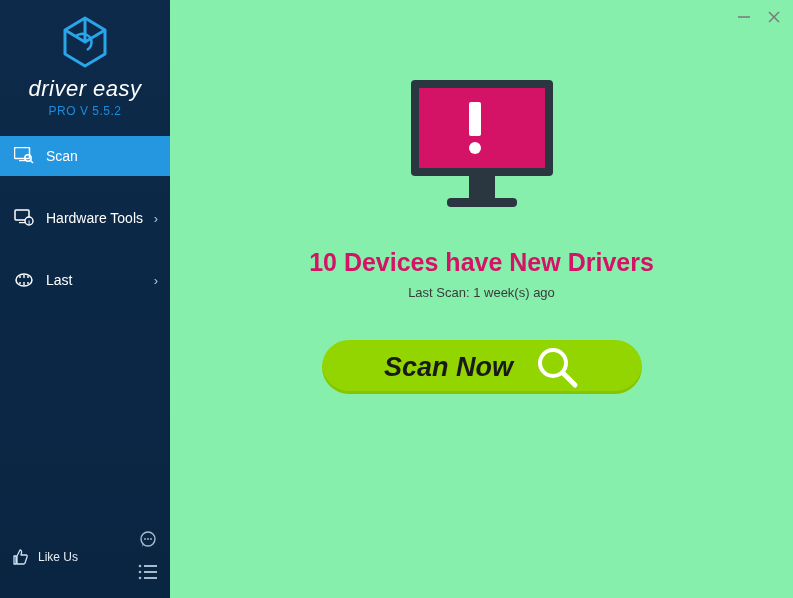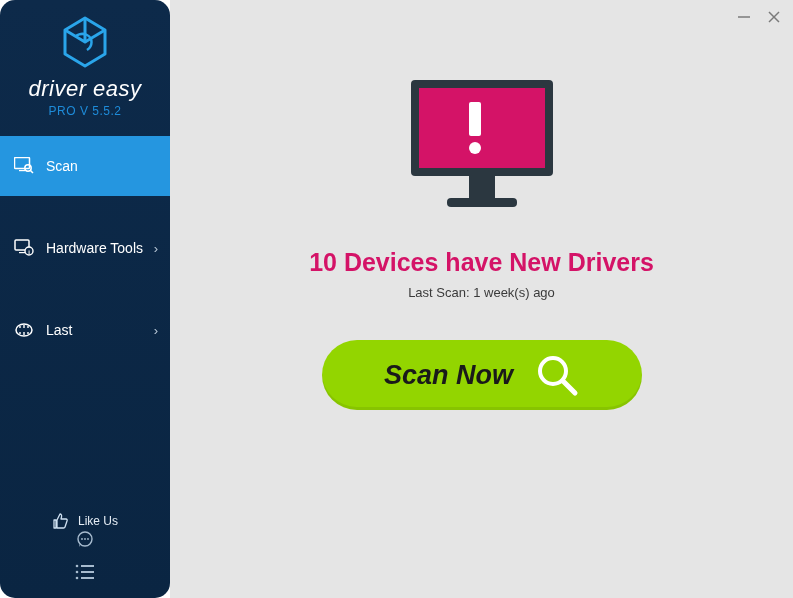--- a/index.html
+++ b/index.html
@@ -13,7 +13,6 @@
       flex-direction: column;
       color: #fff;
       position: relative;
-      border-radius: 15px;
     }
     
     .brand {

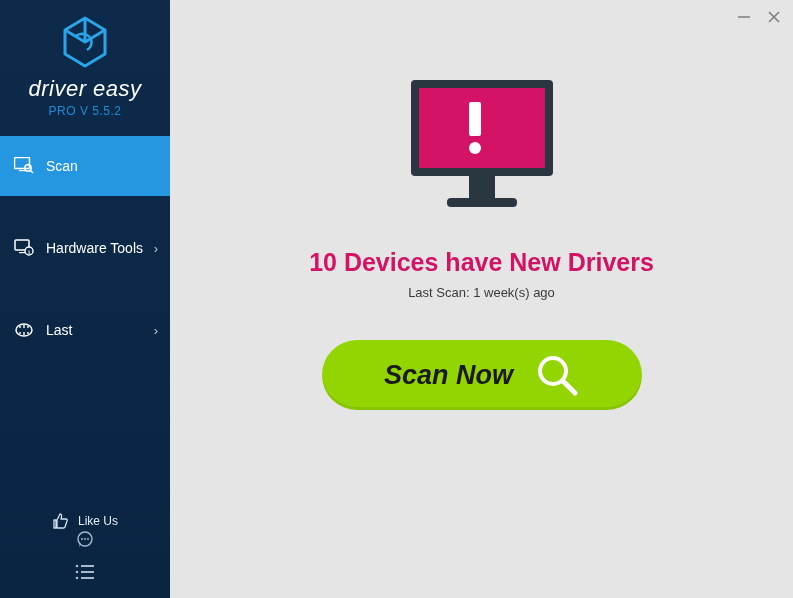--- a/index.html
+++ b/index.html
@@ -27,7 +27,7 @@
     .nav-item {
       display: flex;
       align-items: center;
-      padding: 20px 14px;
+      padding: 10px 14px;
       color: #fff;
       font-size: 14px;
       cursor: pointer;

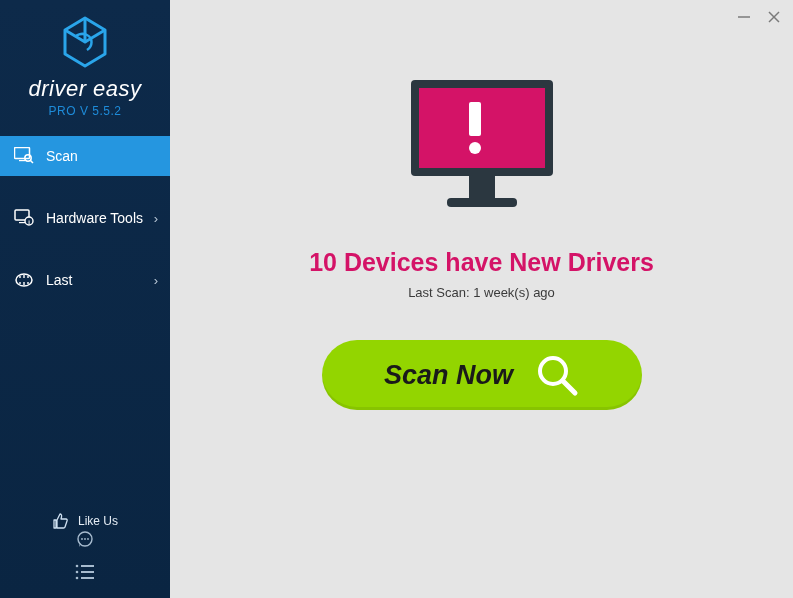--- a/index.html
+++ b/index.html
@@ -55,7 +55,7 @@
     
     .main {
       flex: 1;
-      background: #e5e5e5;
+      background: #86efac;
       position: relative;
       display: flex;
       flex-direction: column;

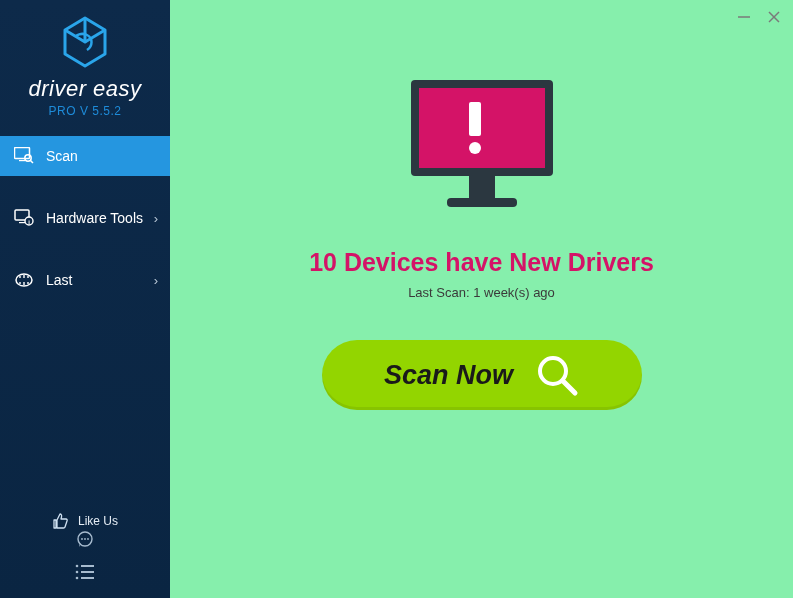--- a/index.html
+++ b/index.html
@@ -92,7 +92,7 @@
       border: none;
       border-radius: 40px;
       width: 320px;
-      height: 70px;
+      height: 54px;
       display: flex;
       align-items: center;
       justify-content: center;

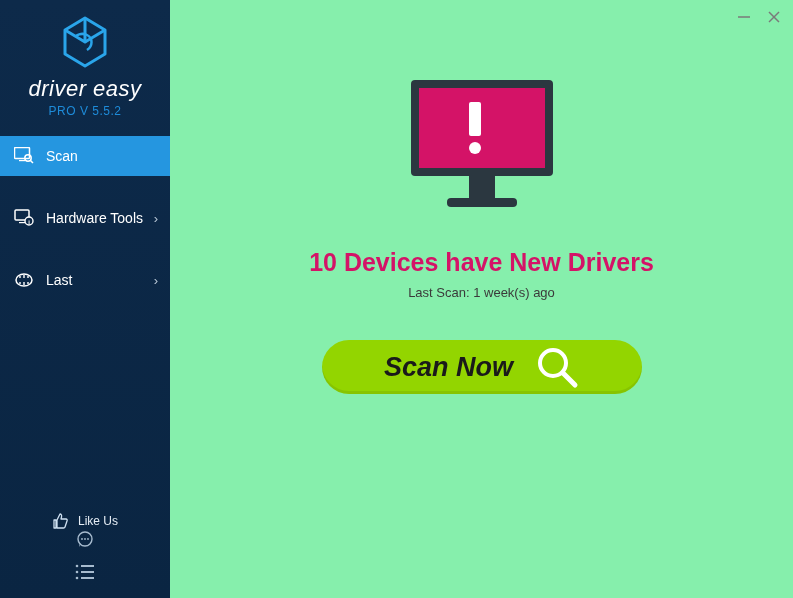--- a/index.html
+++ b/index.html
@@ -46,7 +46,6 @@
       display: flex;
       align-items: center;
       justify-content: space-between;
-      flex-direction: column;
     }
     .like-us { display: flex; align-items: center; color: #e5edf5; font-size: 12px; cursor: pointer; }
     .like-us svg { margin-right: 8px; }

